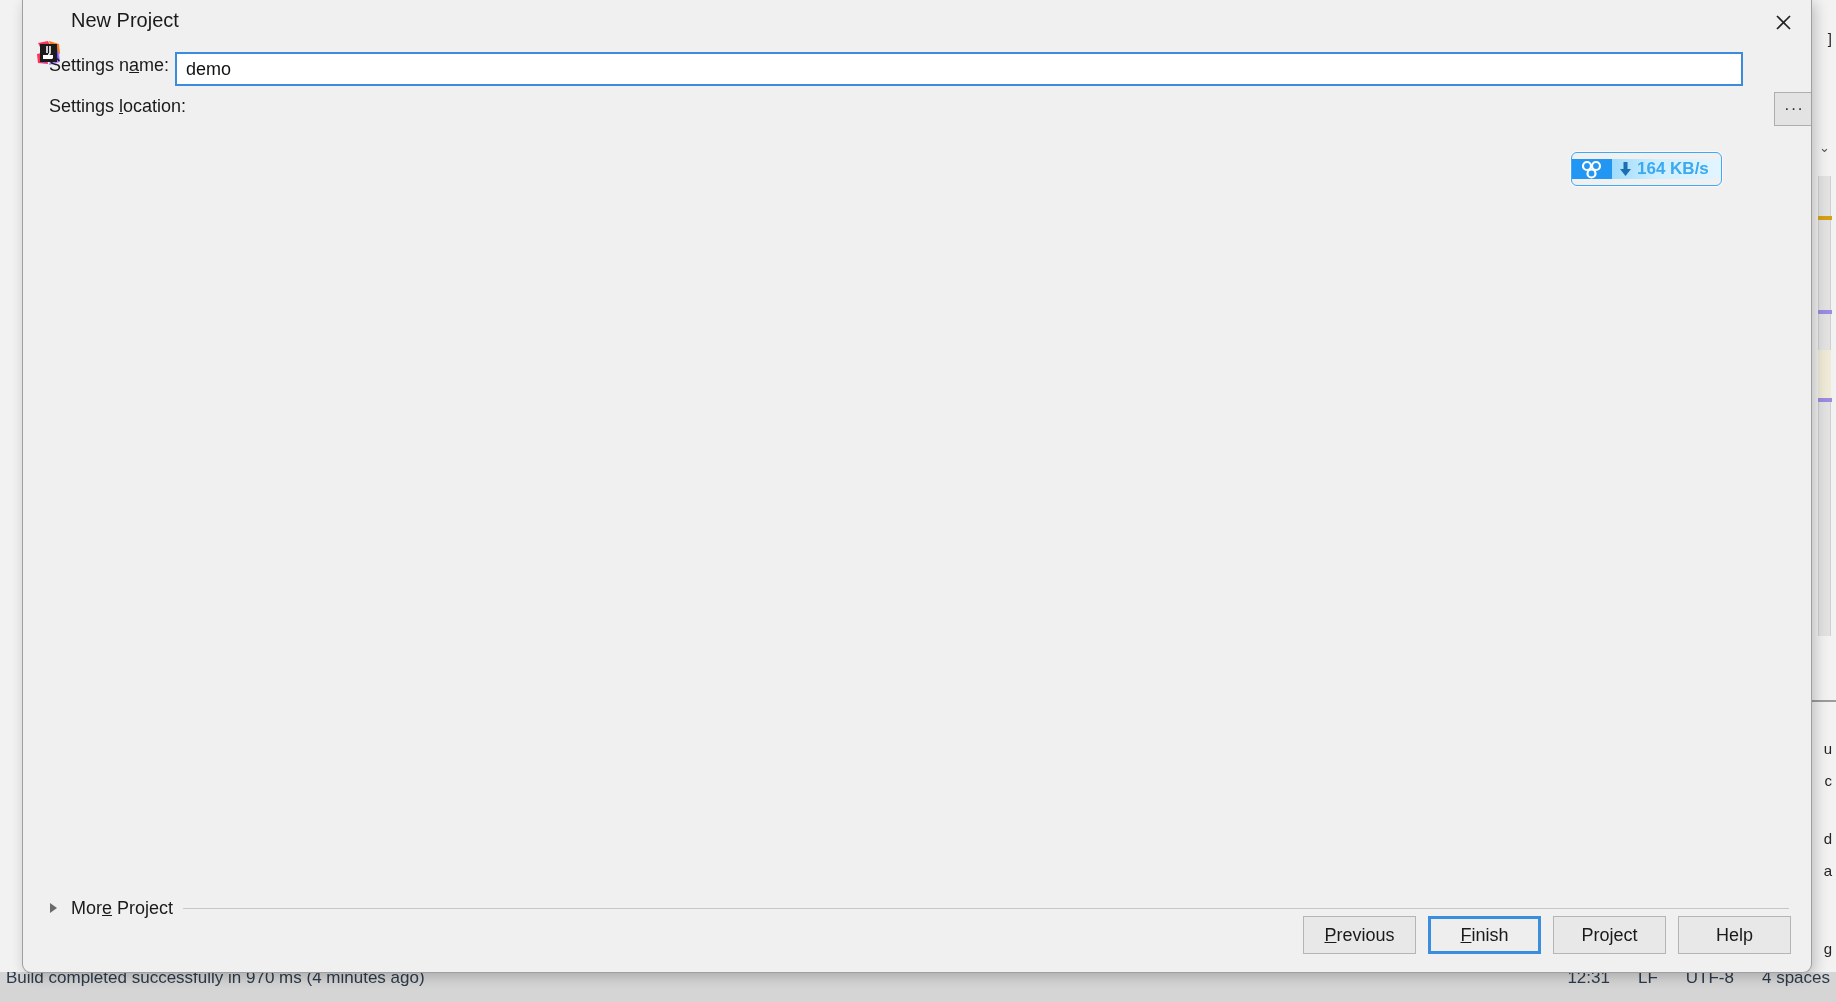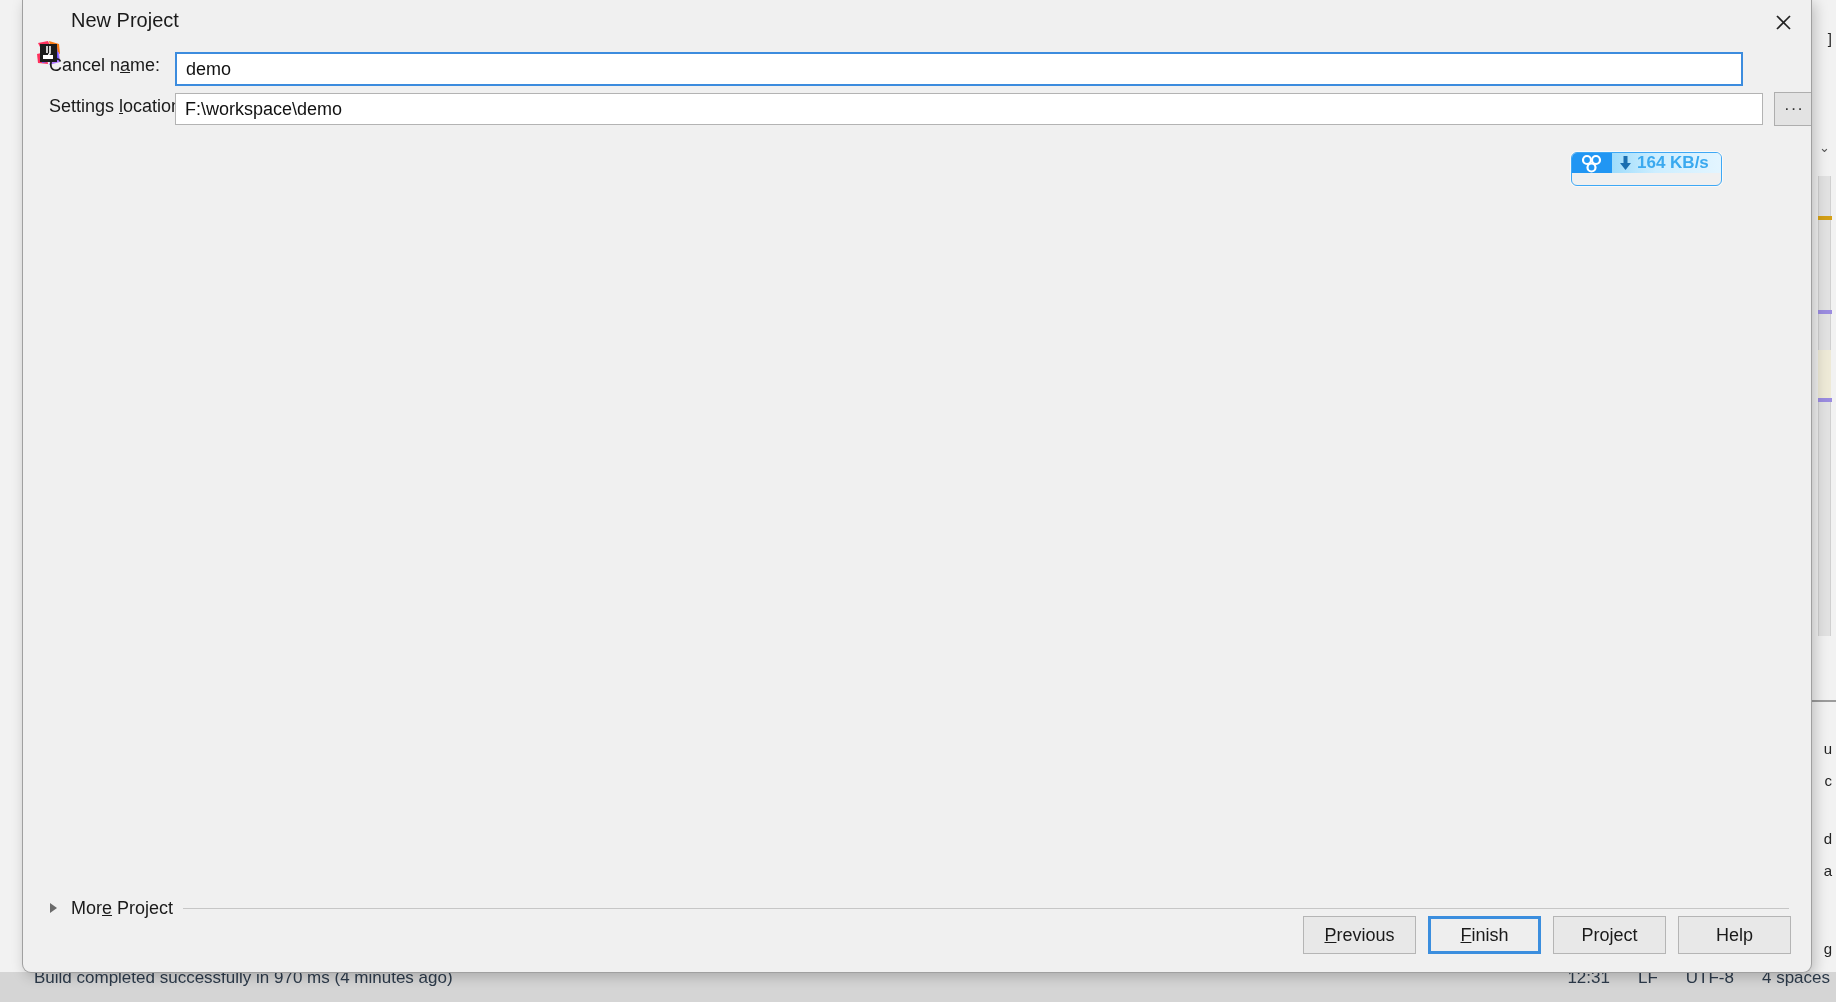--- a/index.html
+++ b/index.html
@@ -391,7 +391,7 @@
   </div>
 
   <div class="field-label" style="left:26px; top:55px;">
-    <span>Cancel n</span><u>a</u><span>me:</span>
+    <span>Settings n</span><u>a</u><span>me:</span>
   </div>
   <input id="project-name-input" class="text-input" type="text" value="demo" style="">
 

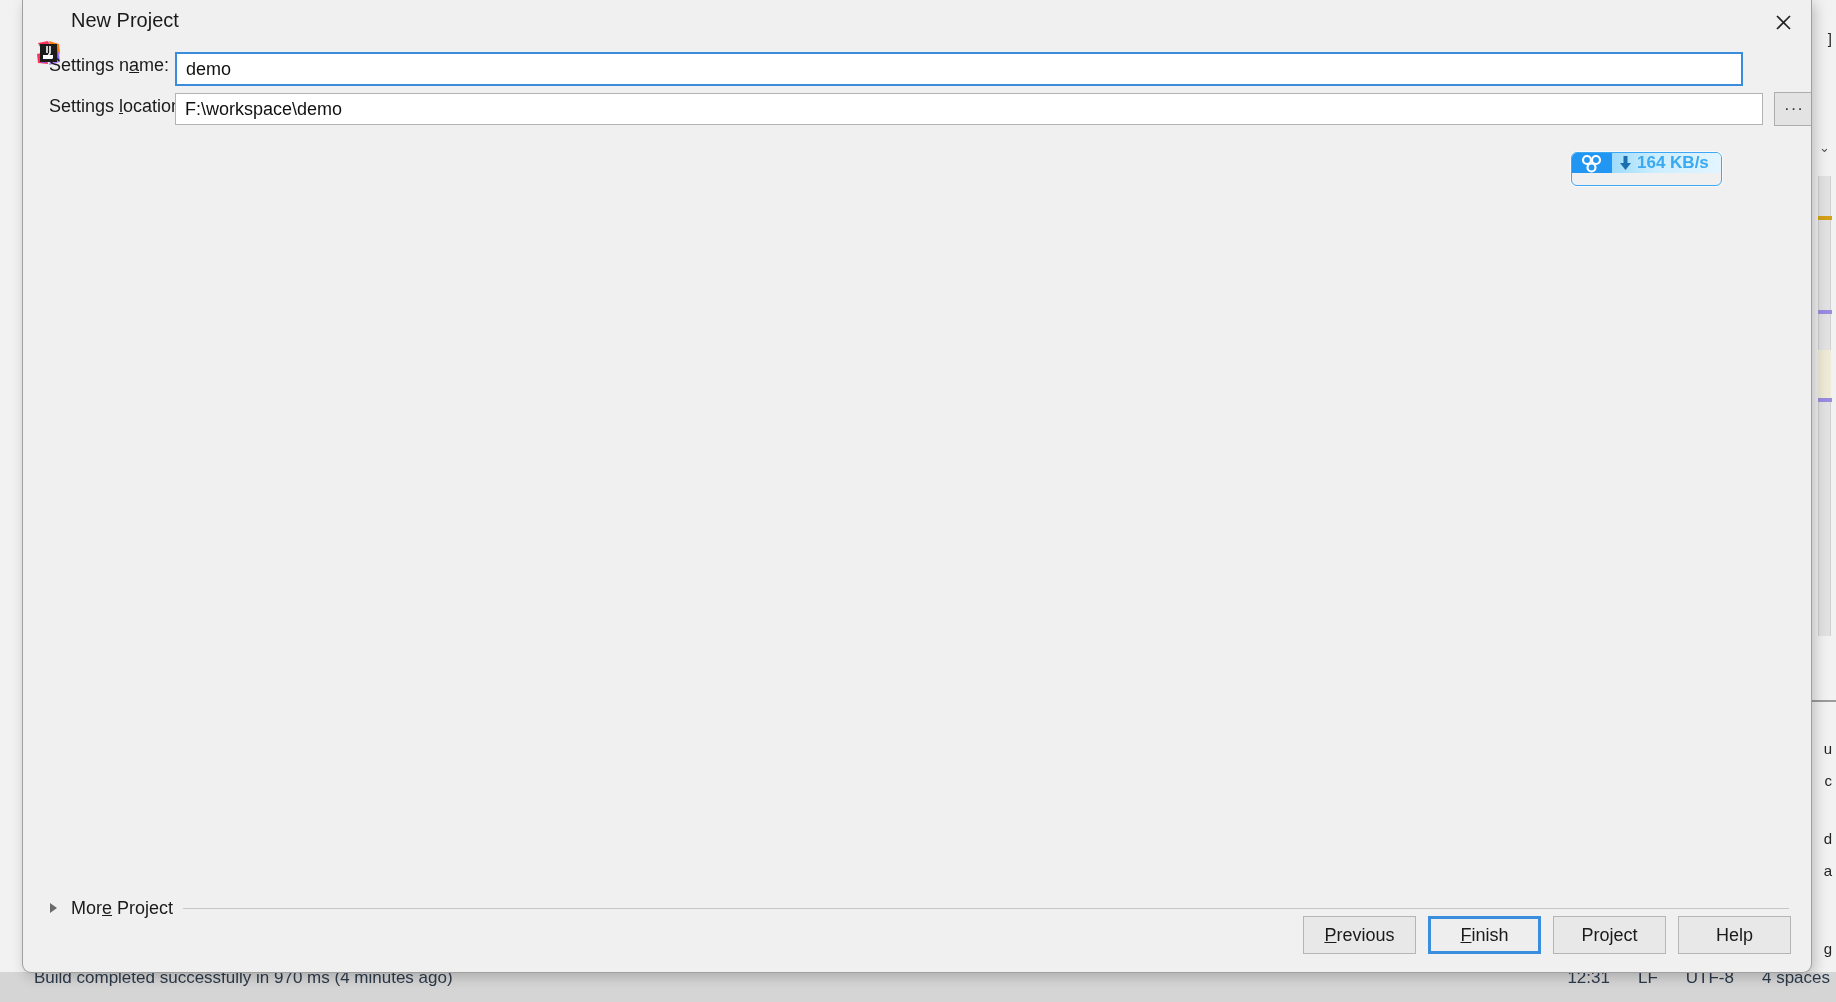--- a/index.html
+++ b/index.html
@@ -398,7 +398,6 @@
   <div class="field-label" style="left:26px; top:96px;">
     <span>Settings </span><u>l</u><span>ocation:</span>
   </div>
-  <input id="project-location-input" class="text-input" type="text" value="F:\workspace\demo" style="">
   <div id="browse-button">
     <span class="dots">···</span>
   </div>

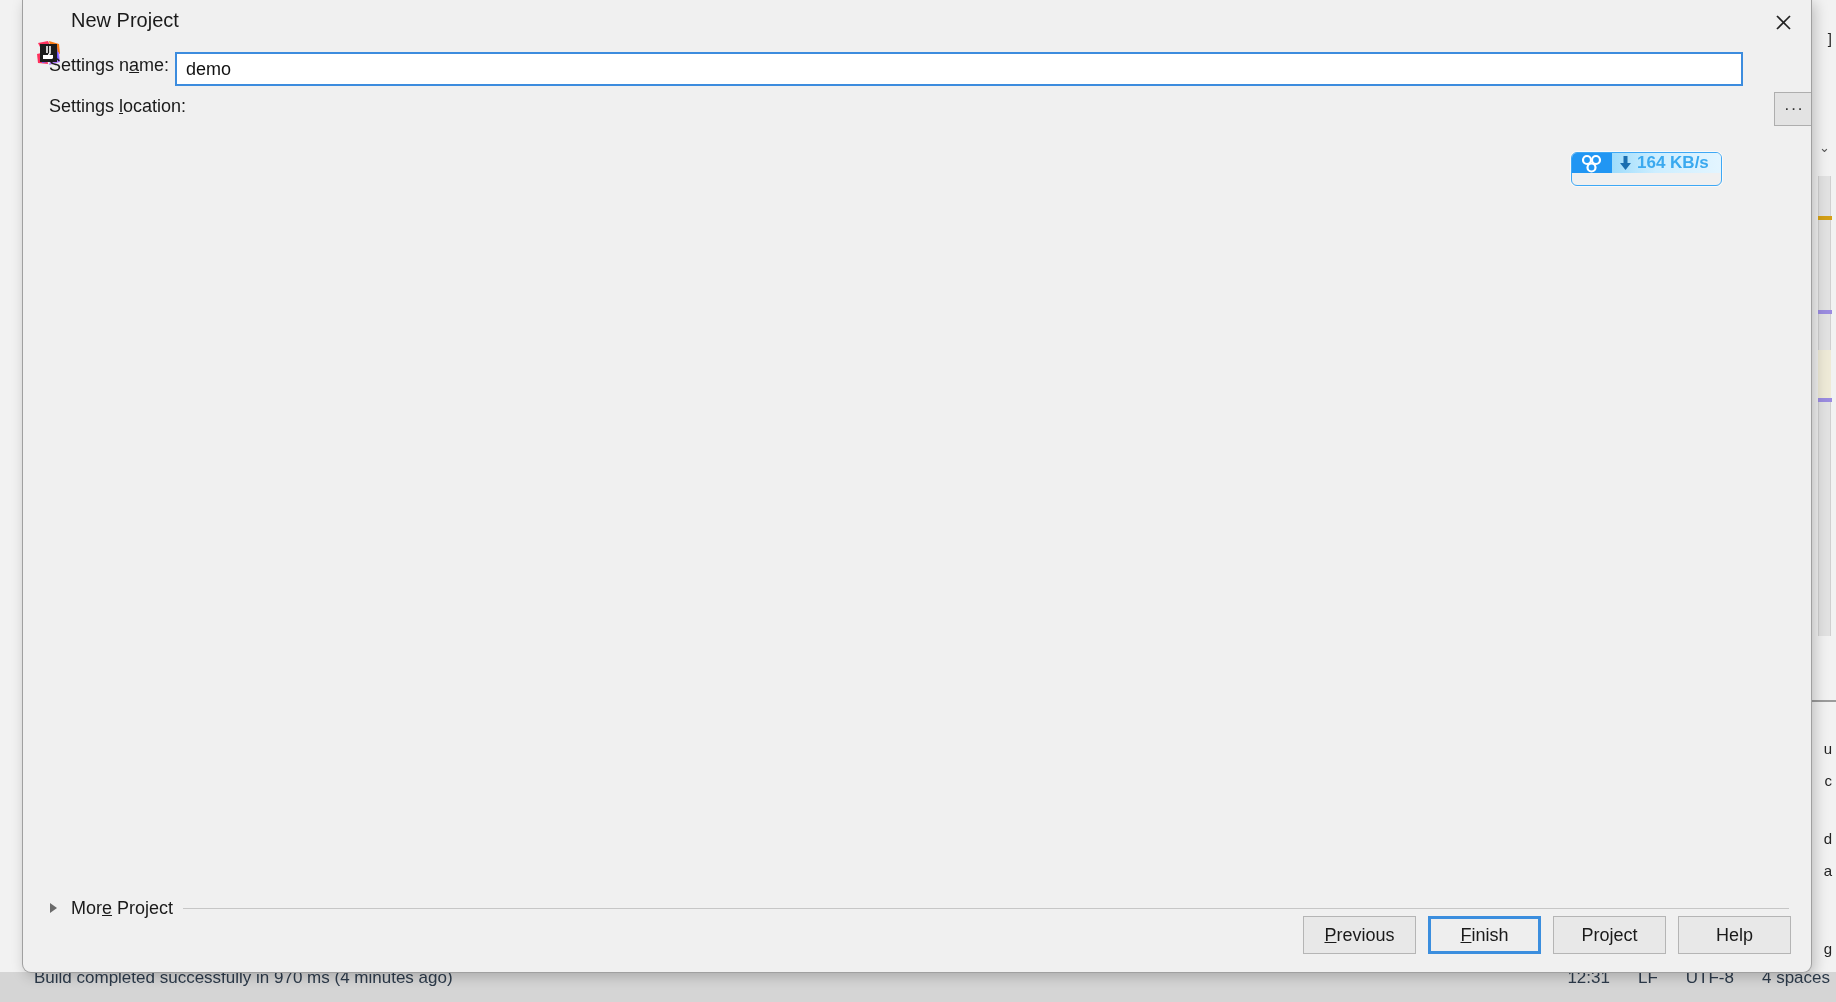--- a/index.html
+++ b/index.html
@@ -248,7 +248,7 @@
     left: 1548px; top: 152px;
     height: 32px;
     display: flex;
-    align-items: flex-start;
+    align-items: center;
     border-radius: 6px;
     overflow: hidden;
     border: 1px solid #3ea8f5;

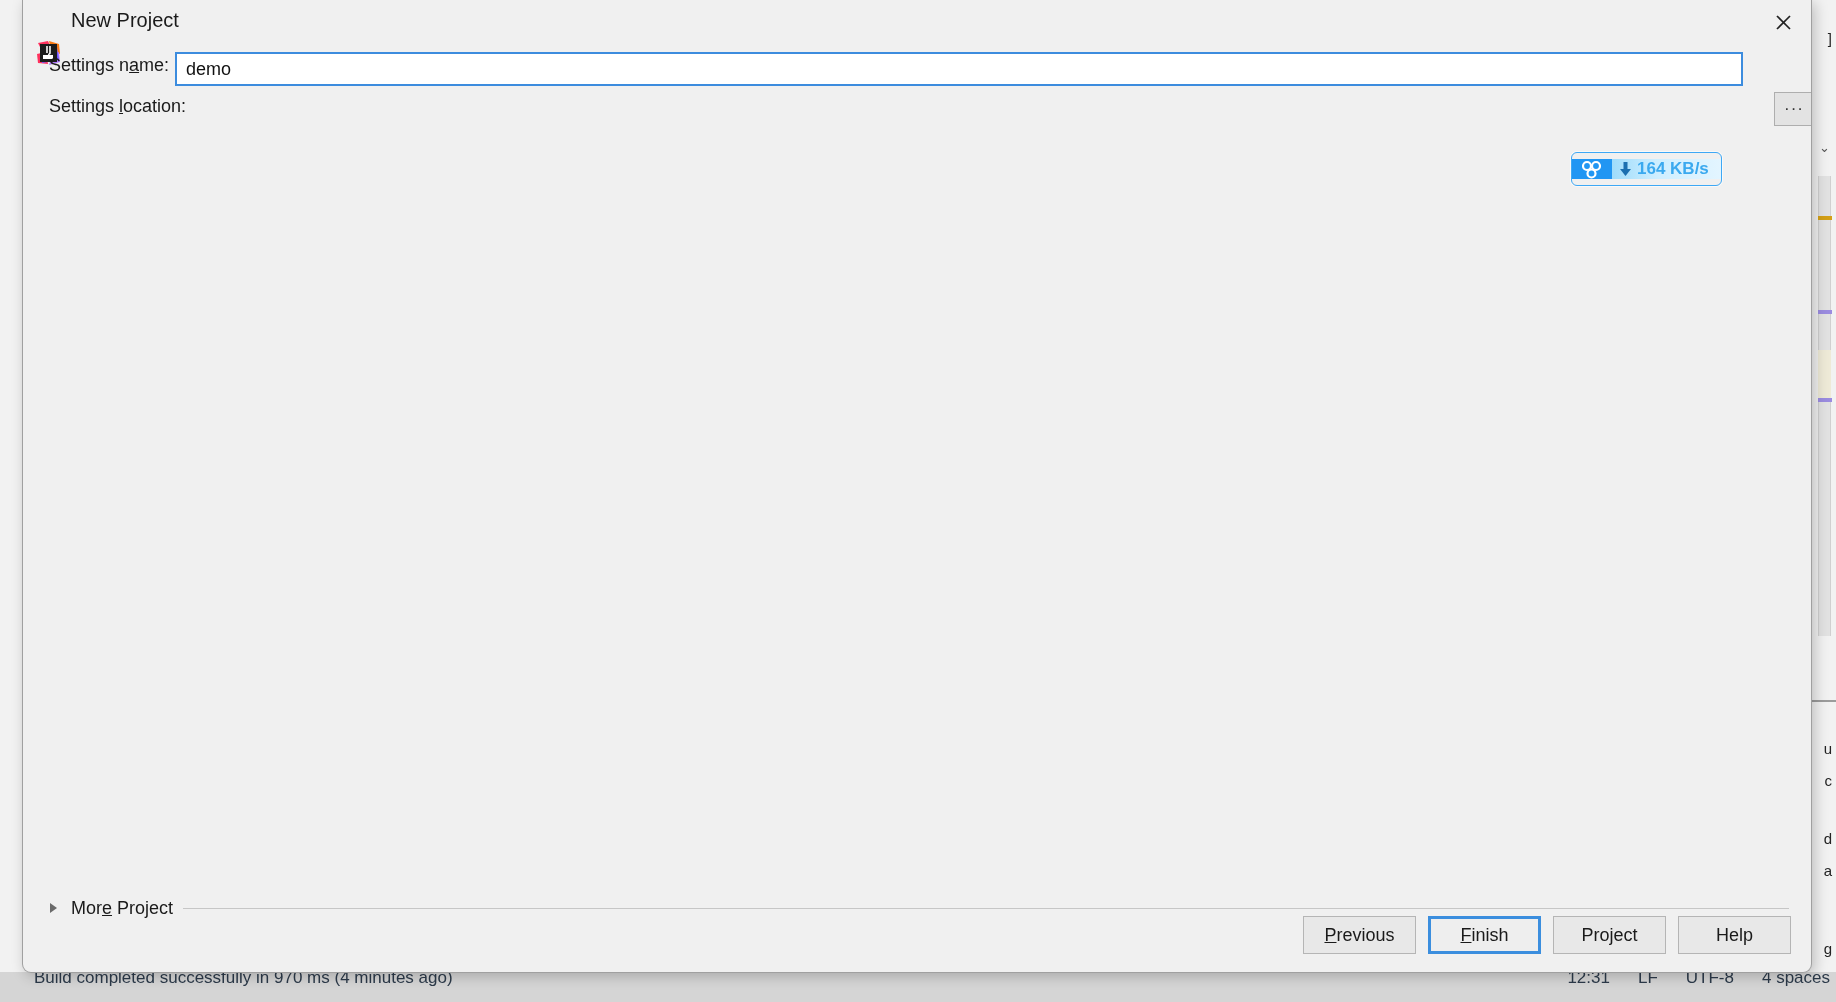--- a/index.html
+++ b/index.html
@@ -144,7 +144,7 @@
     color: #2c3a4a;
     white-space: nowrap;
   }
-  #build-status { left: 6px; margin-left: 28px; }
+  #build-status { left: 6px; }
   #status-right-items {
     position: absolute;
     right: 6px; top: -4px;

